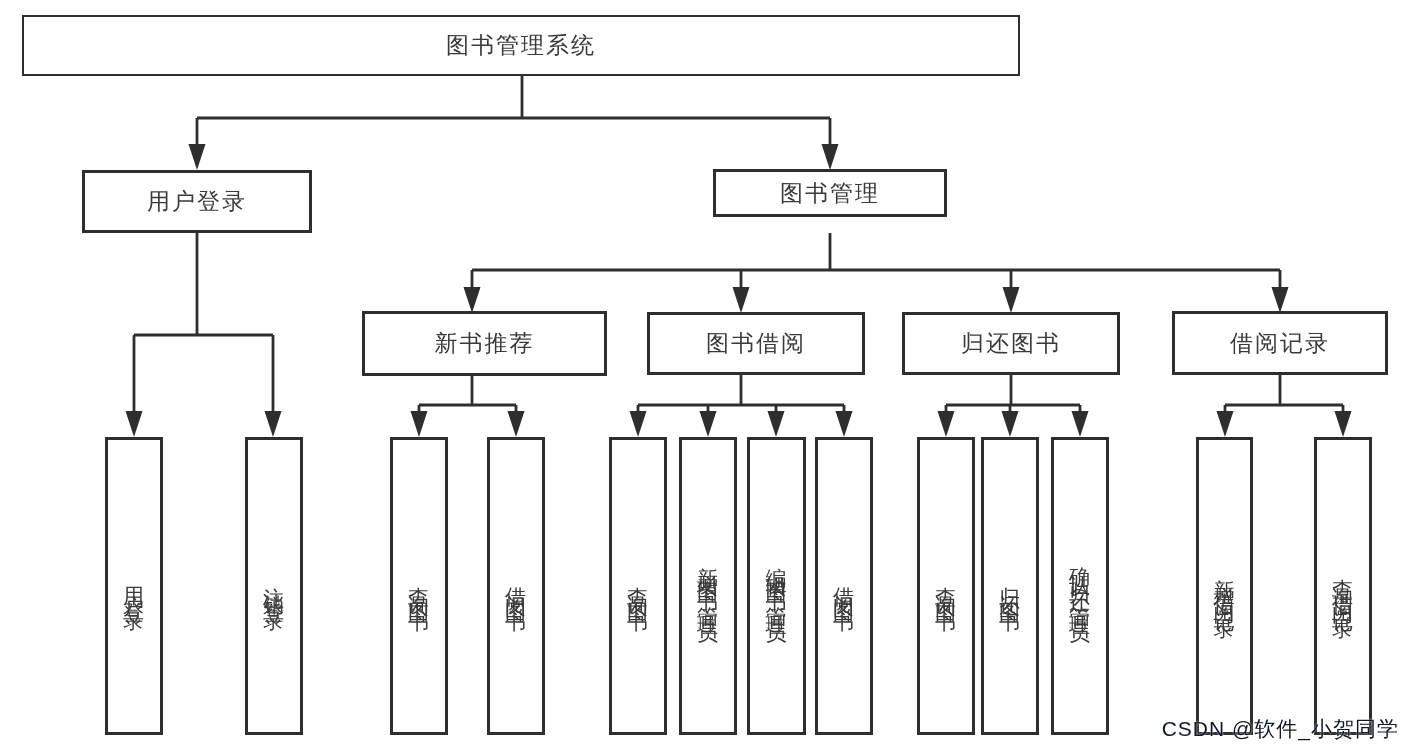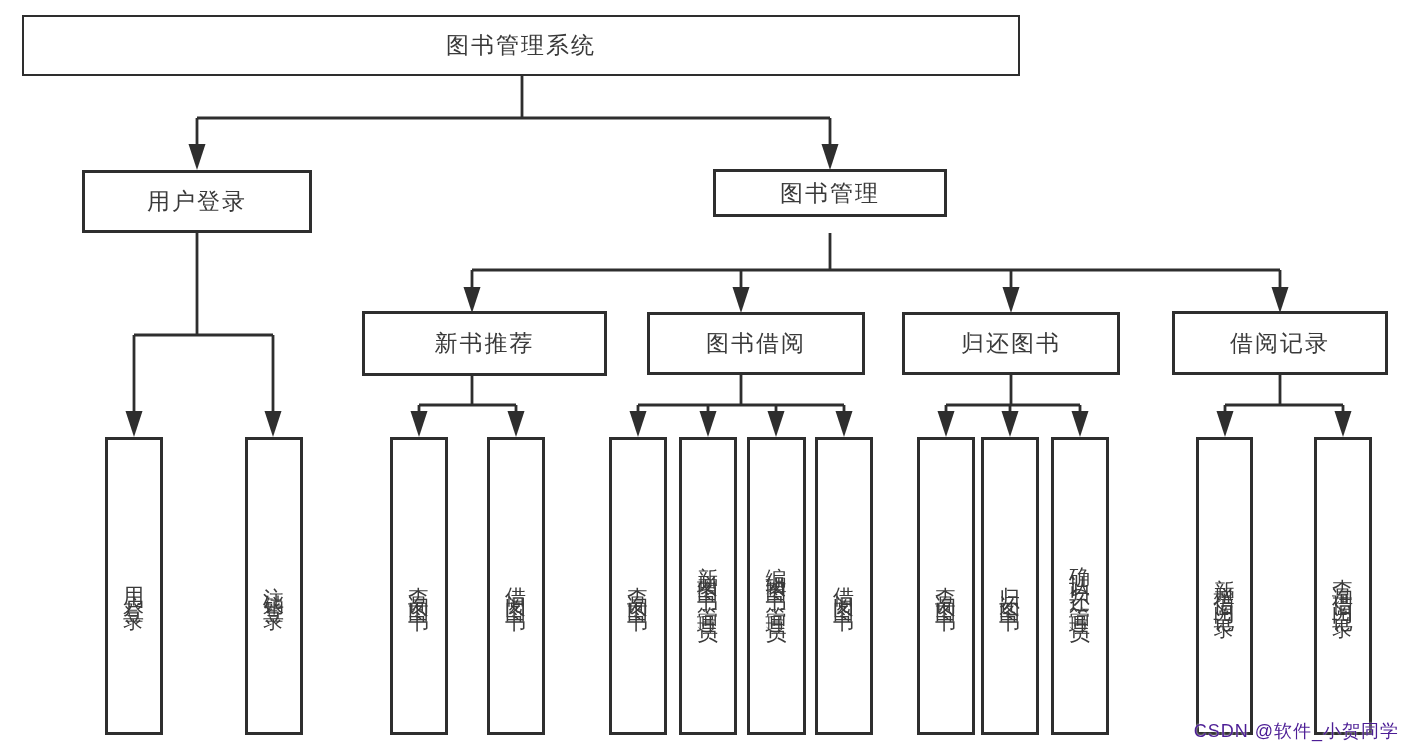--- a/index.html
+++ b/index.html
@@ -38,8 +38,8 @@
     position:absolute;
     right:6px;bottom:4px;
     z-index:3;
-    font-size:18px;
-    color:#4c1d95;
+    font-size:21px;
+    color:#0f172a;
     text-shadow:0 0 2px #ffffff;
     letter-spacing:1px;
     white-space:nowrap;

